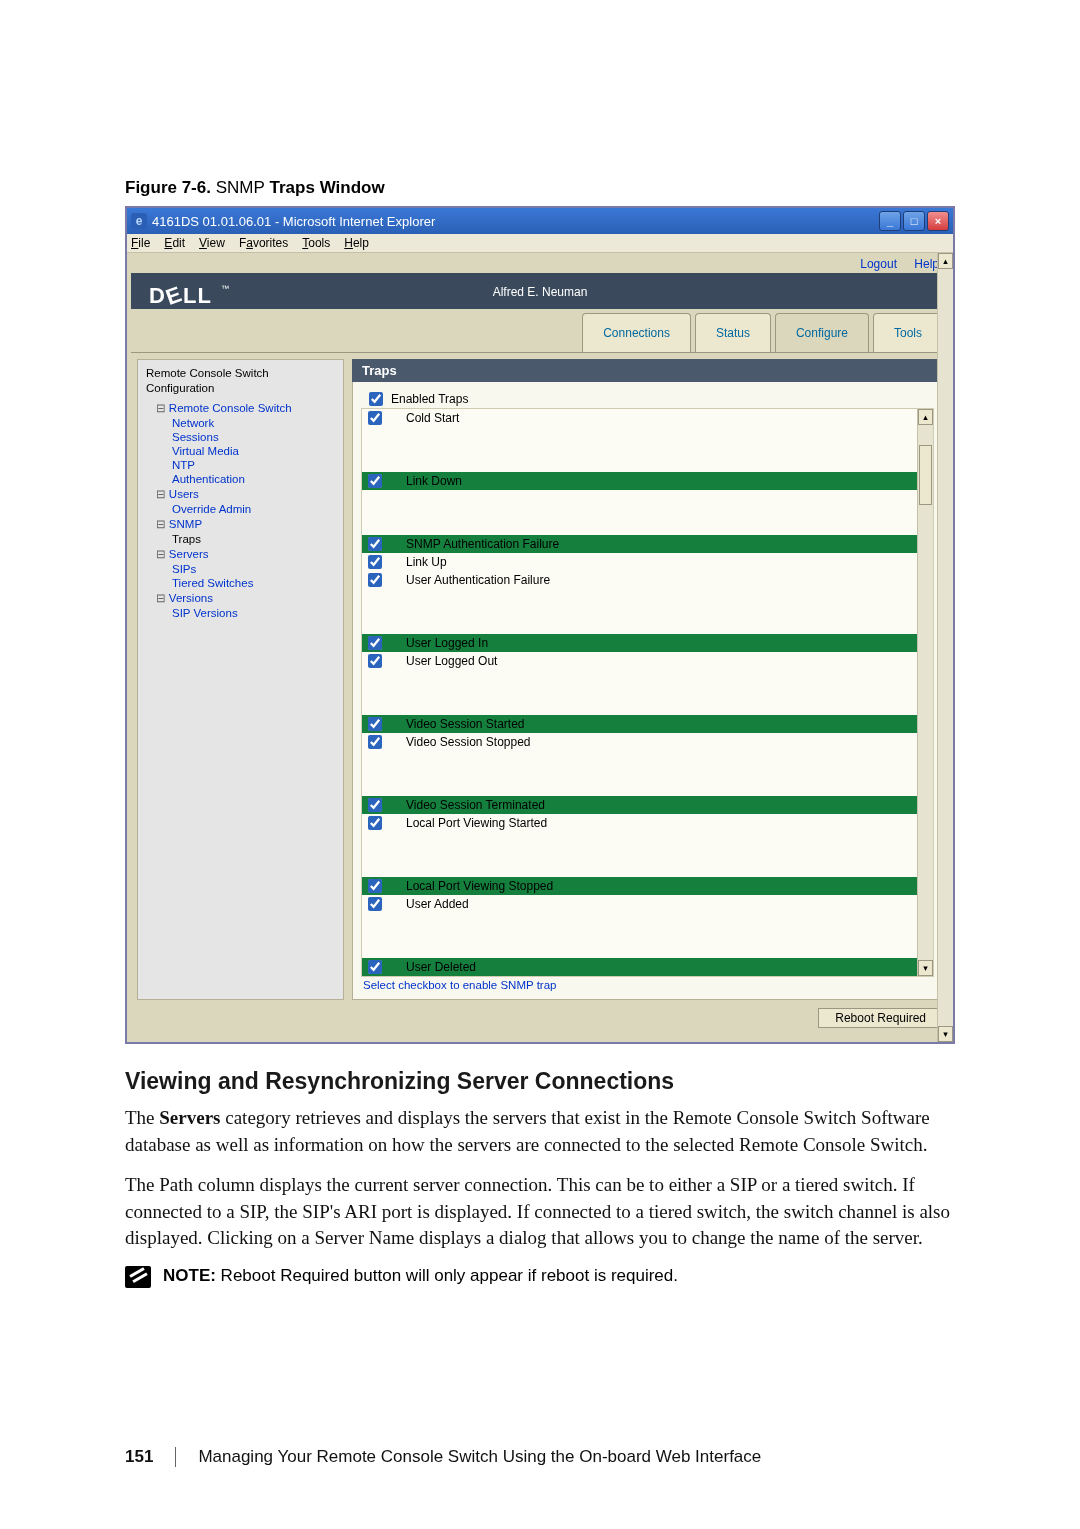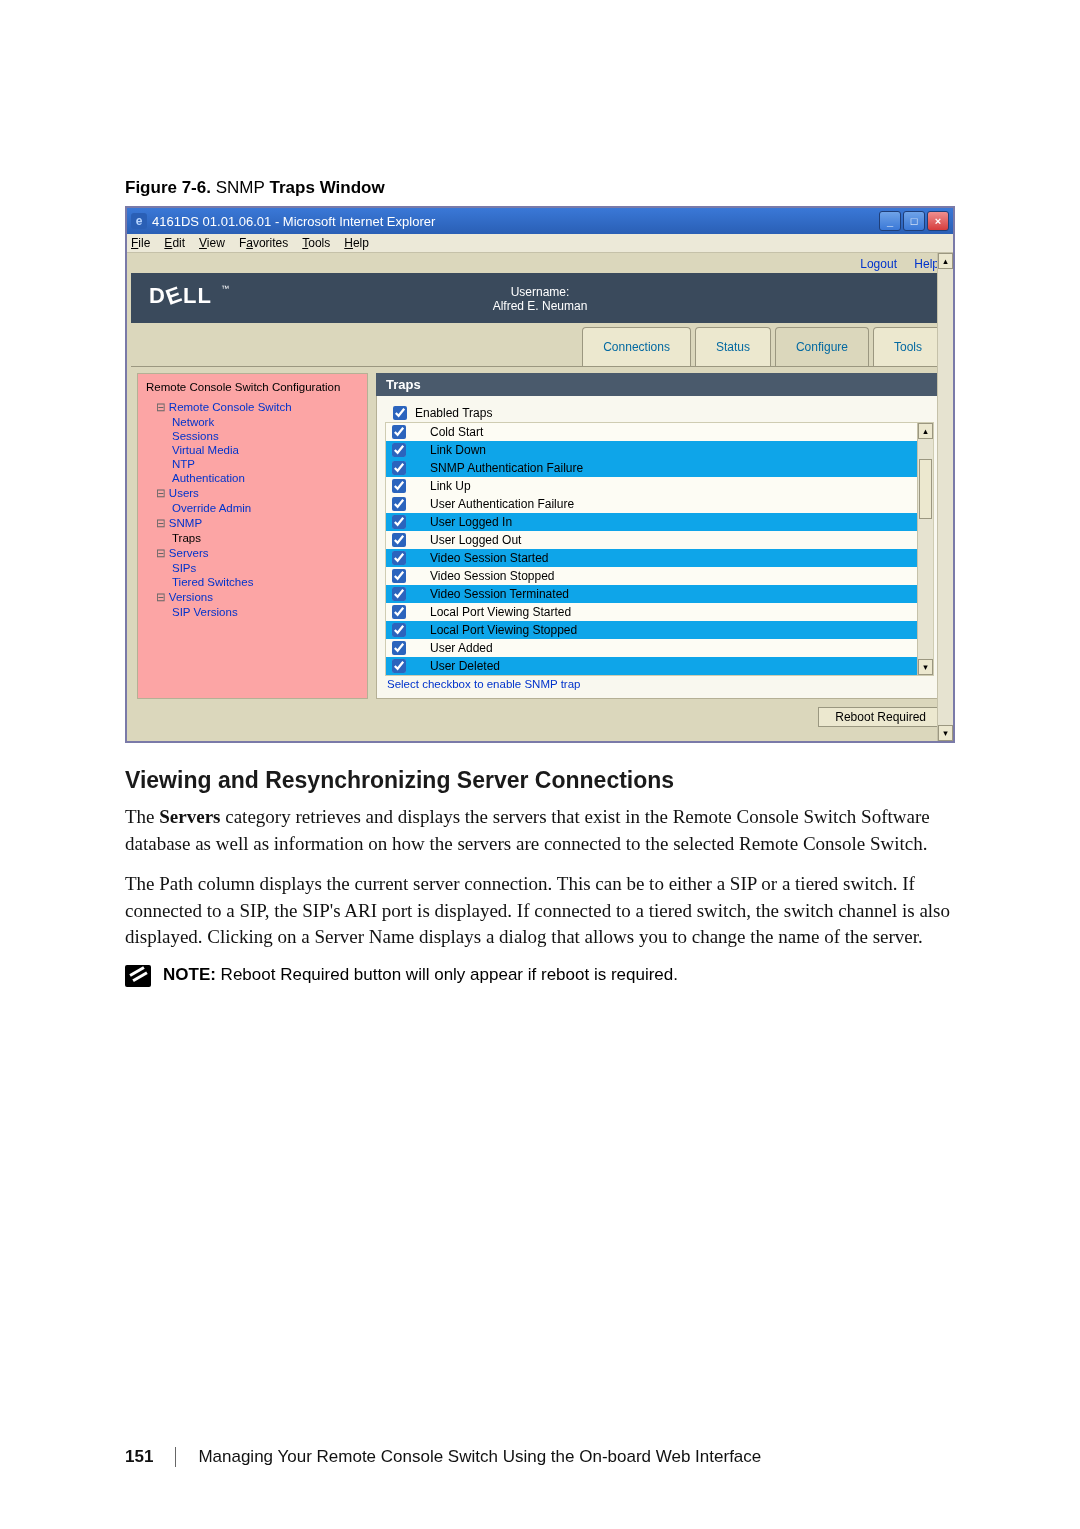--- a/index.html
+++ b/index.html
@@ -108,7 +108,6 @@
         </svg>
       </div>
       <div class="banner-center">
-        <div>Username:</div>
         <div>Alfred E. Neuman</div>
       </div>
     </div>

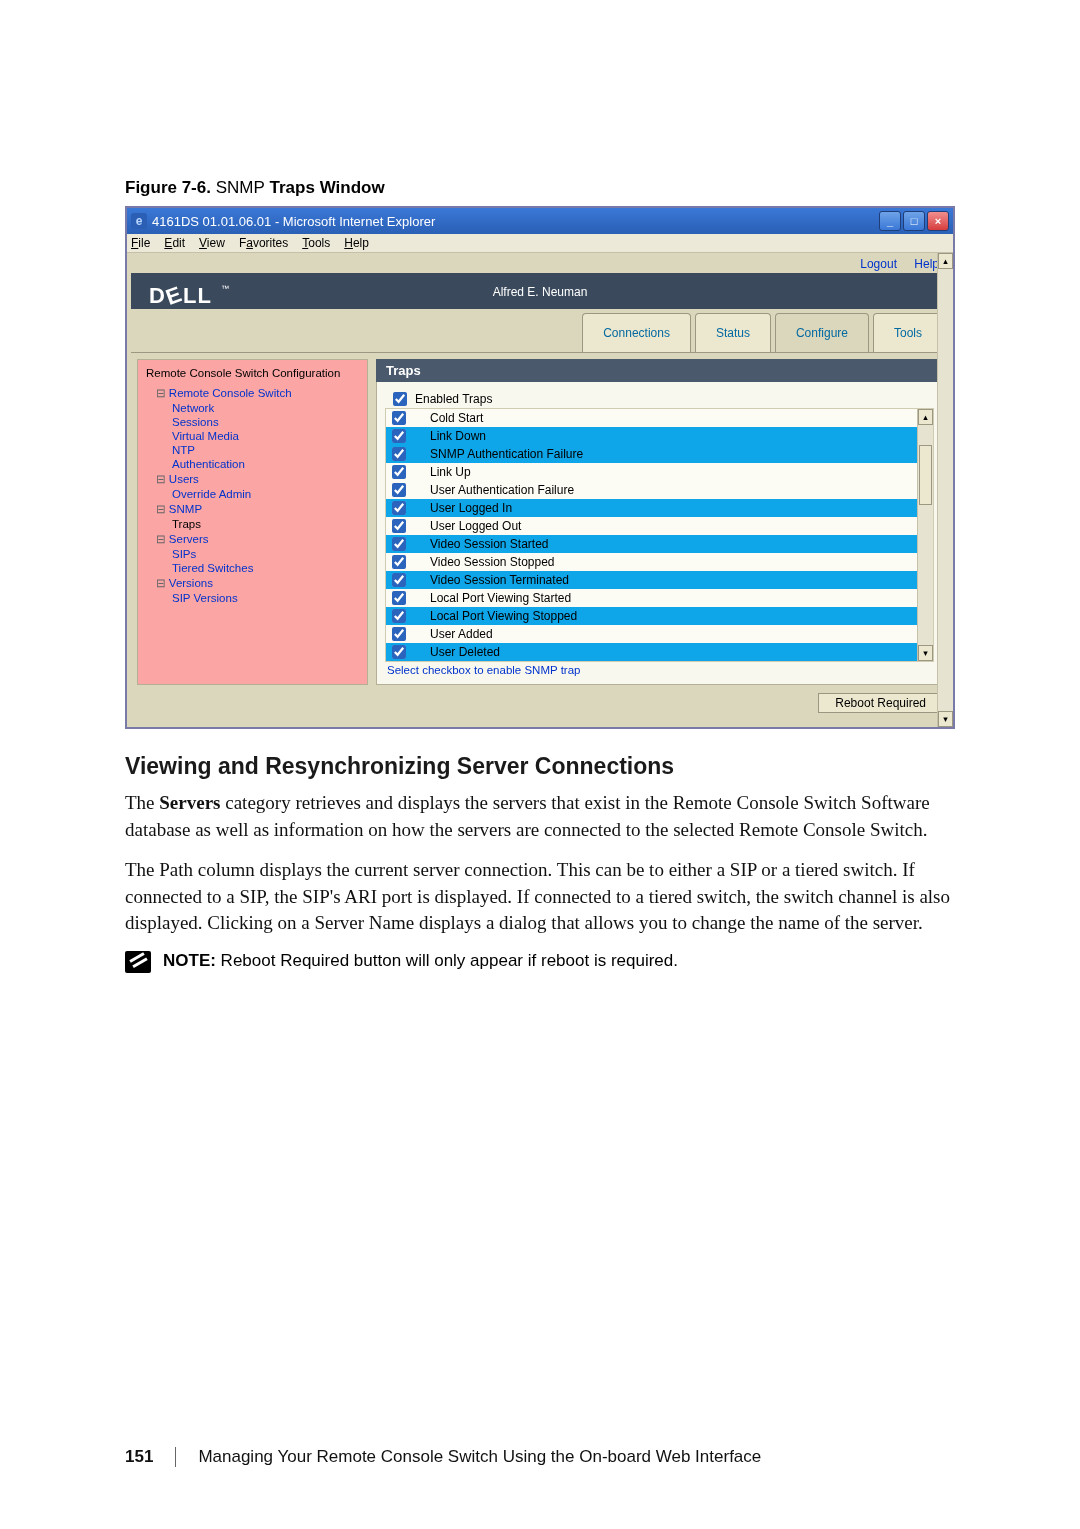--- a/index.html
+++ b/index.html
@@ -29,7 +29,7 @@
 .nav-tab { background: #ece8cf; border: 1px solid #9b9780; border-bottom: none; padding: 12px 20px; font-size: 12px; color: #0369a1; border-radius: 4px 4px 0 0; cursor: pointer; }
 .nav-tab.active { background: #dbd7bc; }
 .main-area { display: flex; gap: 8px; padding: 6px; }
-.sidebar { width: 231px; background: #fca5a5; border: 1px solid #b5b095; padding: 6px 6px 6px 8px; font-size: 11.5px; color: #0033cc; }
+.sidebar { width: 207px; background: #e5e5e5; border: 1px solid #b5b095; padding: 6px 6px 6px 8px; font-size: 11.5px; color: #0033cc; }
 .sidebar-title { color: #000; font-size: 11.5px; line-height: 1.3; margin-bottom: 4px; }
 .tree-item { padding: 1px 0; }
 .tree-item.lev1 { padding-left: 10px; }

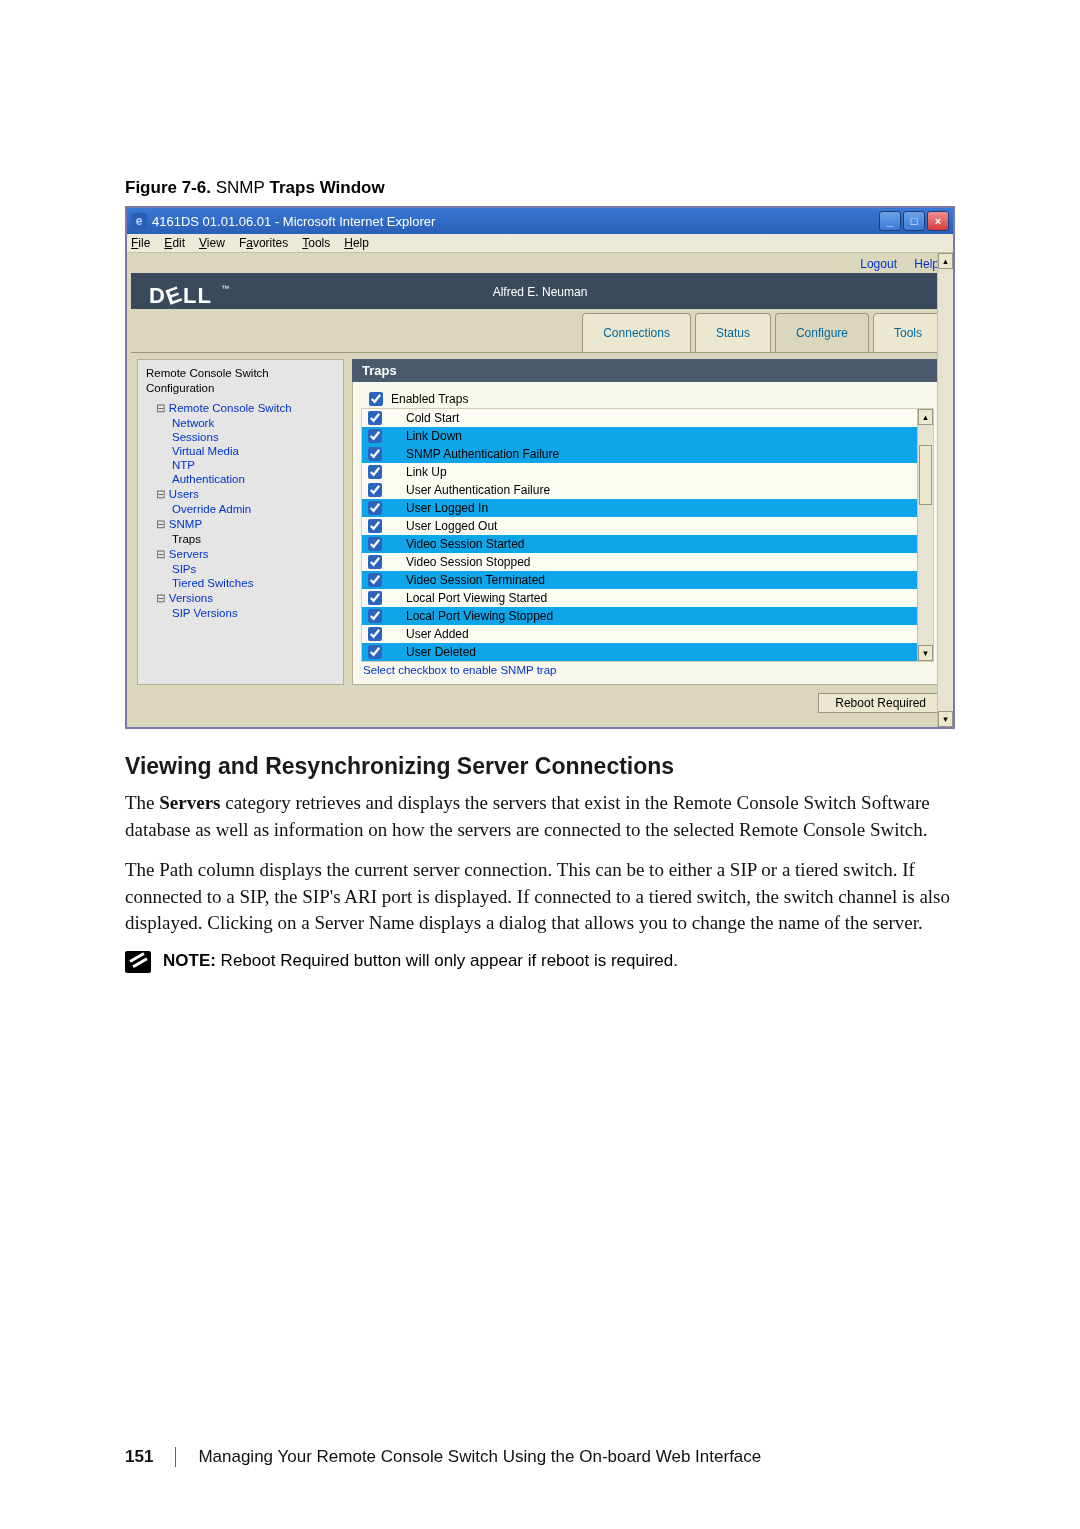--- a/index.html
+++ b/index.html
@@ -43,7 +43,7 @@
 .ie-cb { width: 14px; height: 14px; accent-color: #2b64bd; }
 .trap-list { border: 1px solid #cfccb2; background: #fdfcf4; position: relative; }
 .trap-row { display: flex; align-items: flex-start; gap: 24px; padding: 2px 6px; }
-.trap-row.alt { background: #0ea5e9; }
+.trap-row.alt { background: #15803d; margin-top: 45px; }
 .scrollbar-v { width: 16px; background: #e6e3d0; position: absolute; right: 0; top: 0; bottom: 0; border-left: 1px solid #c5c1a9; }
 .scroll-btn { height: 16px; border: 1px solid #9b9780; background: #ece8cf; display: flex; align-items: center; justify-content: center; font-size: 9px; }
 .scroll-thumb { position: absolute; left: 1px; right: 1px; top: 36px; height: 60px; border: 1px solid #9b9780; background: #ece8cf; }

